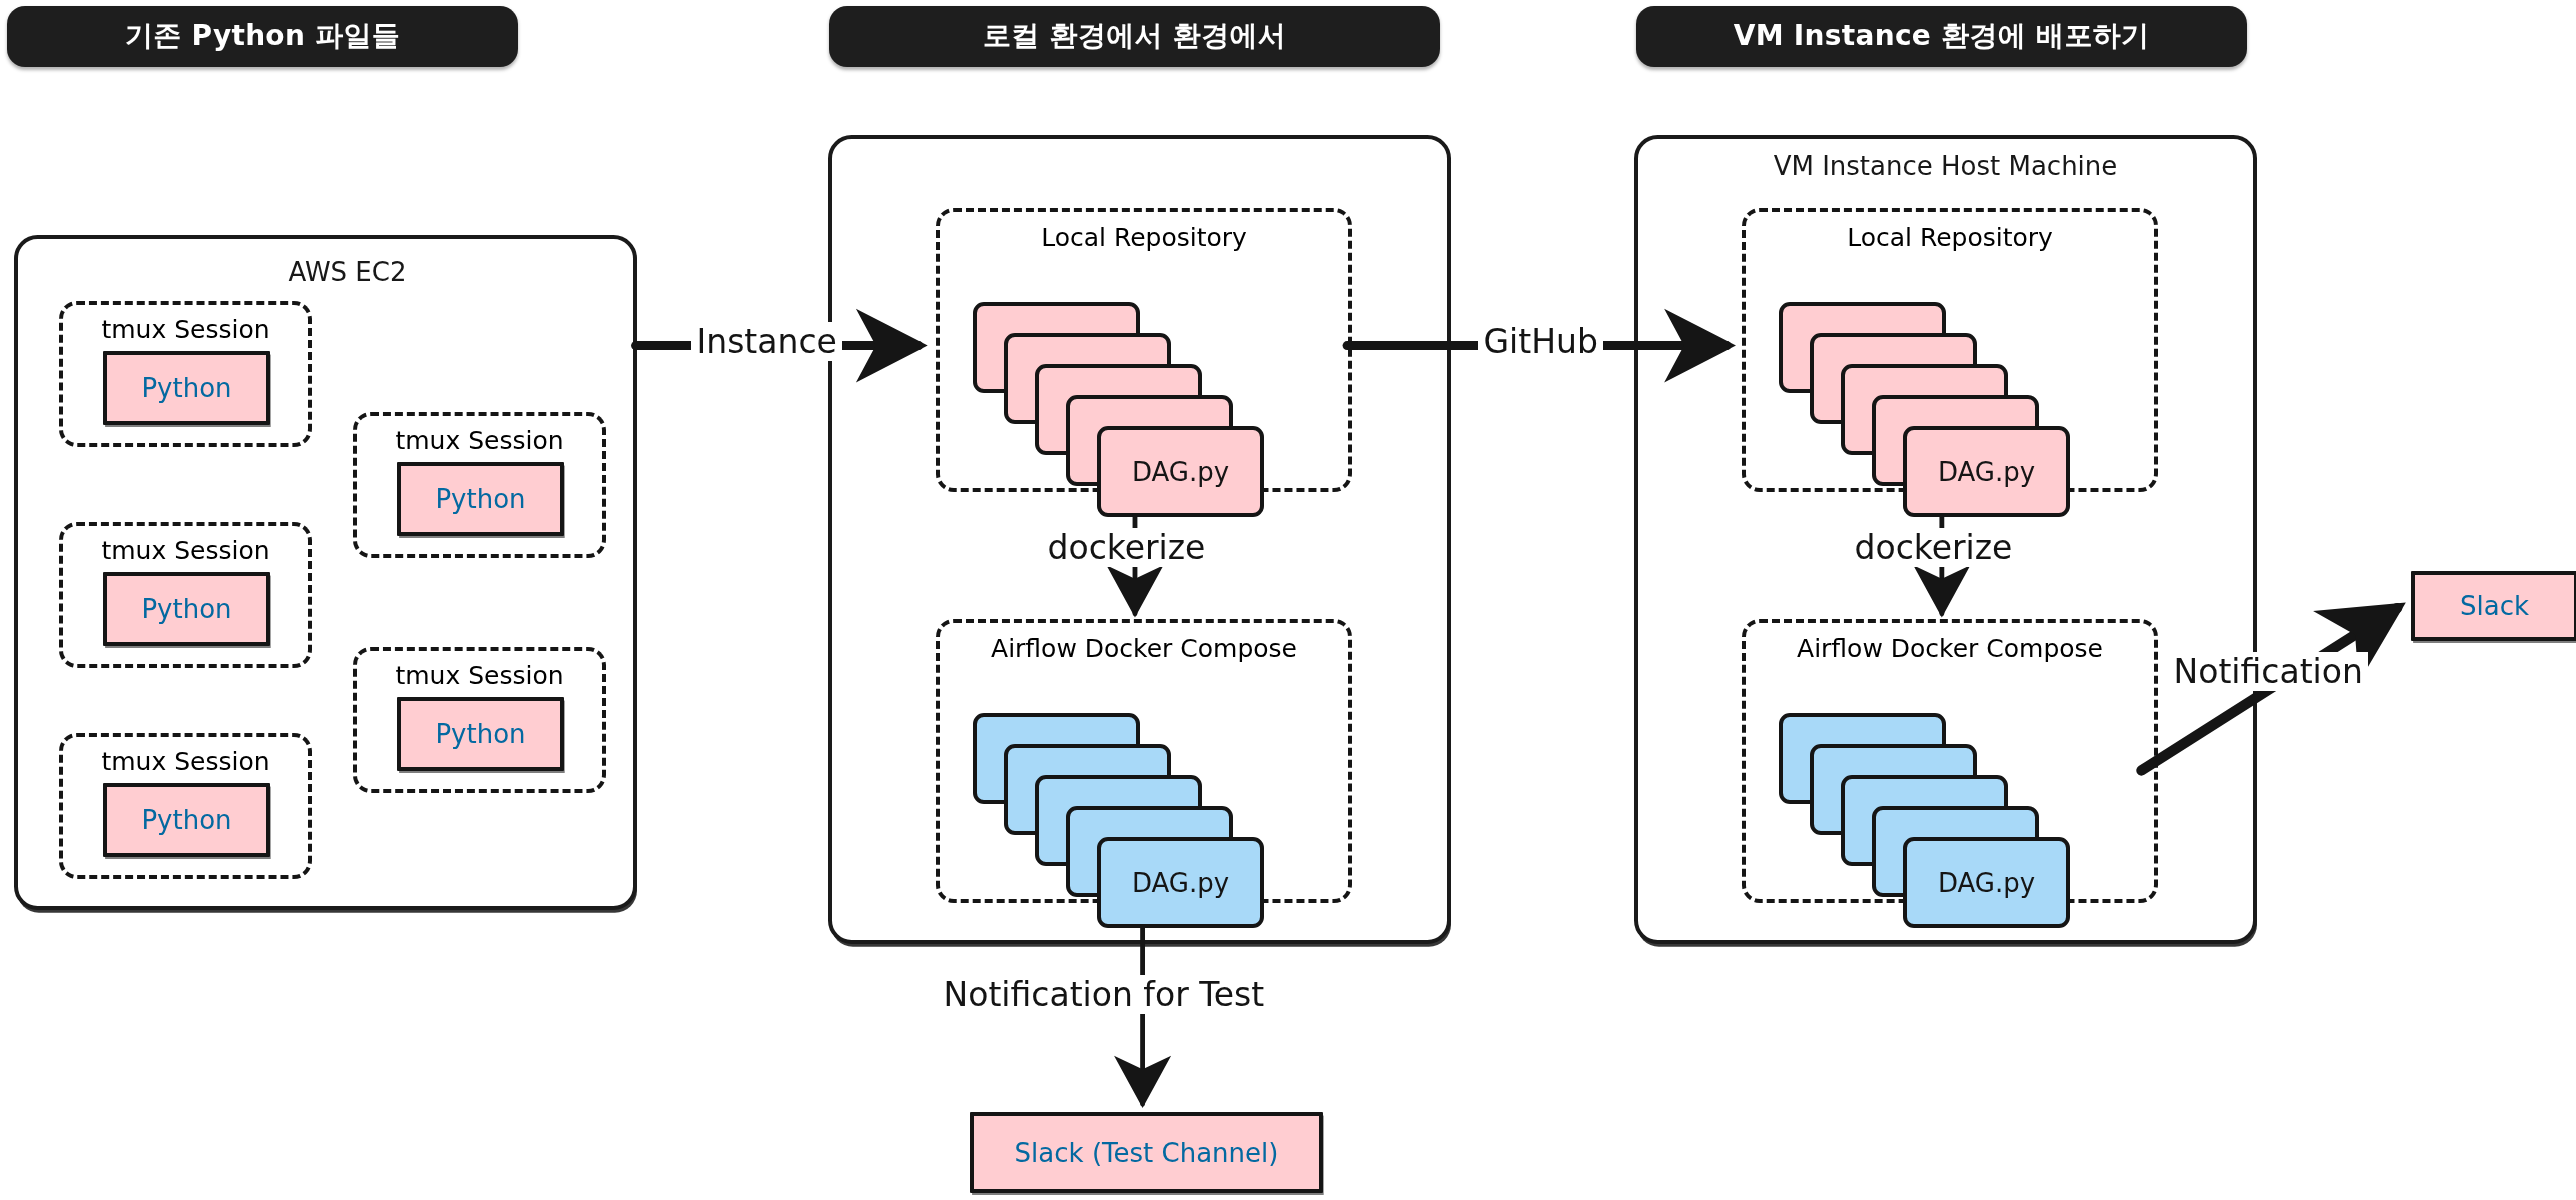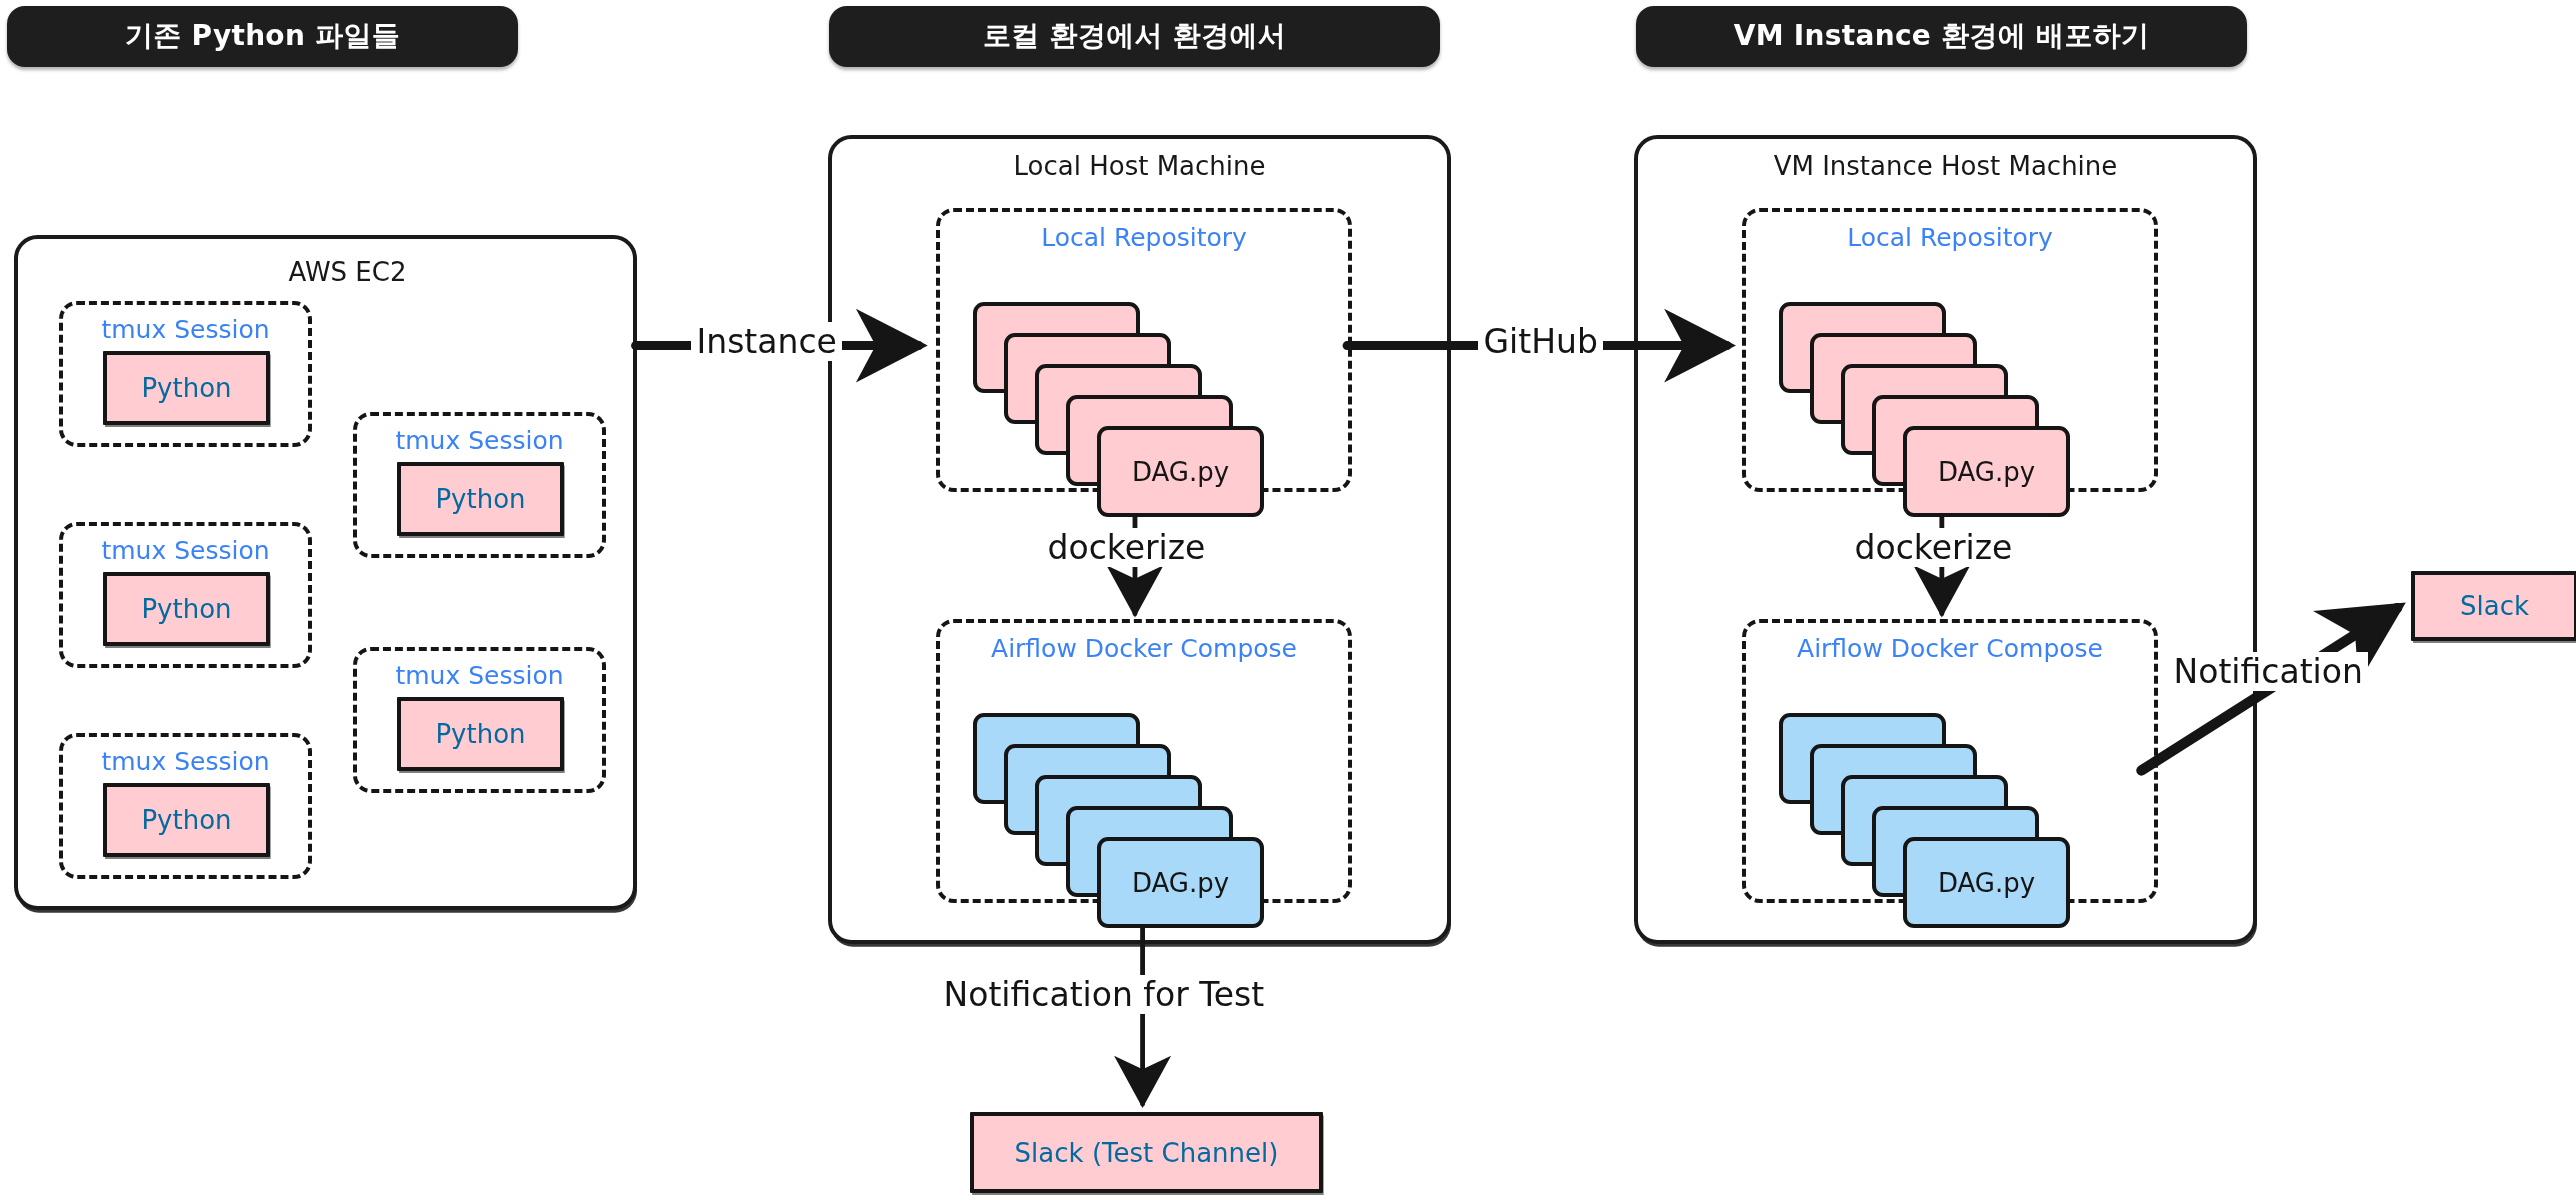--- a/index.html
+++ b/index.html
@@ -120,7 +120,6 @@
   </div>
 
   <div class="panel" style="left:828px;top:135px;width:615px;height:801px;">
-    <div class="panel-title t-panel" style="top:12.4px;">Local Host Machine</div>
 
     <div class="dashed" style="left:104px;top:69px;width:408px;height:276px;">
       <div class="dashed-title t-dashed" style="top:11px;">Local Repository</div>

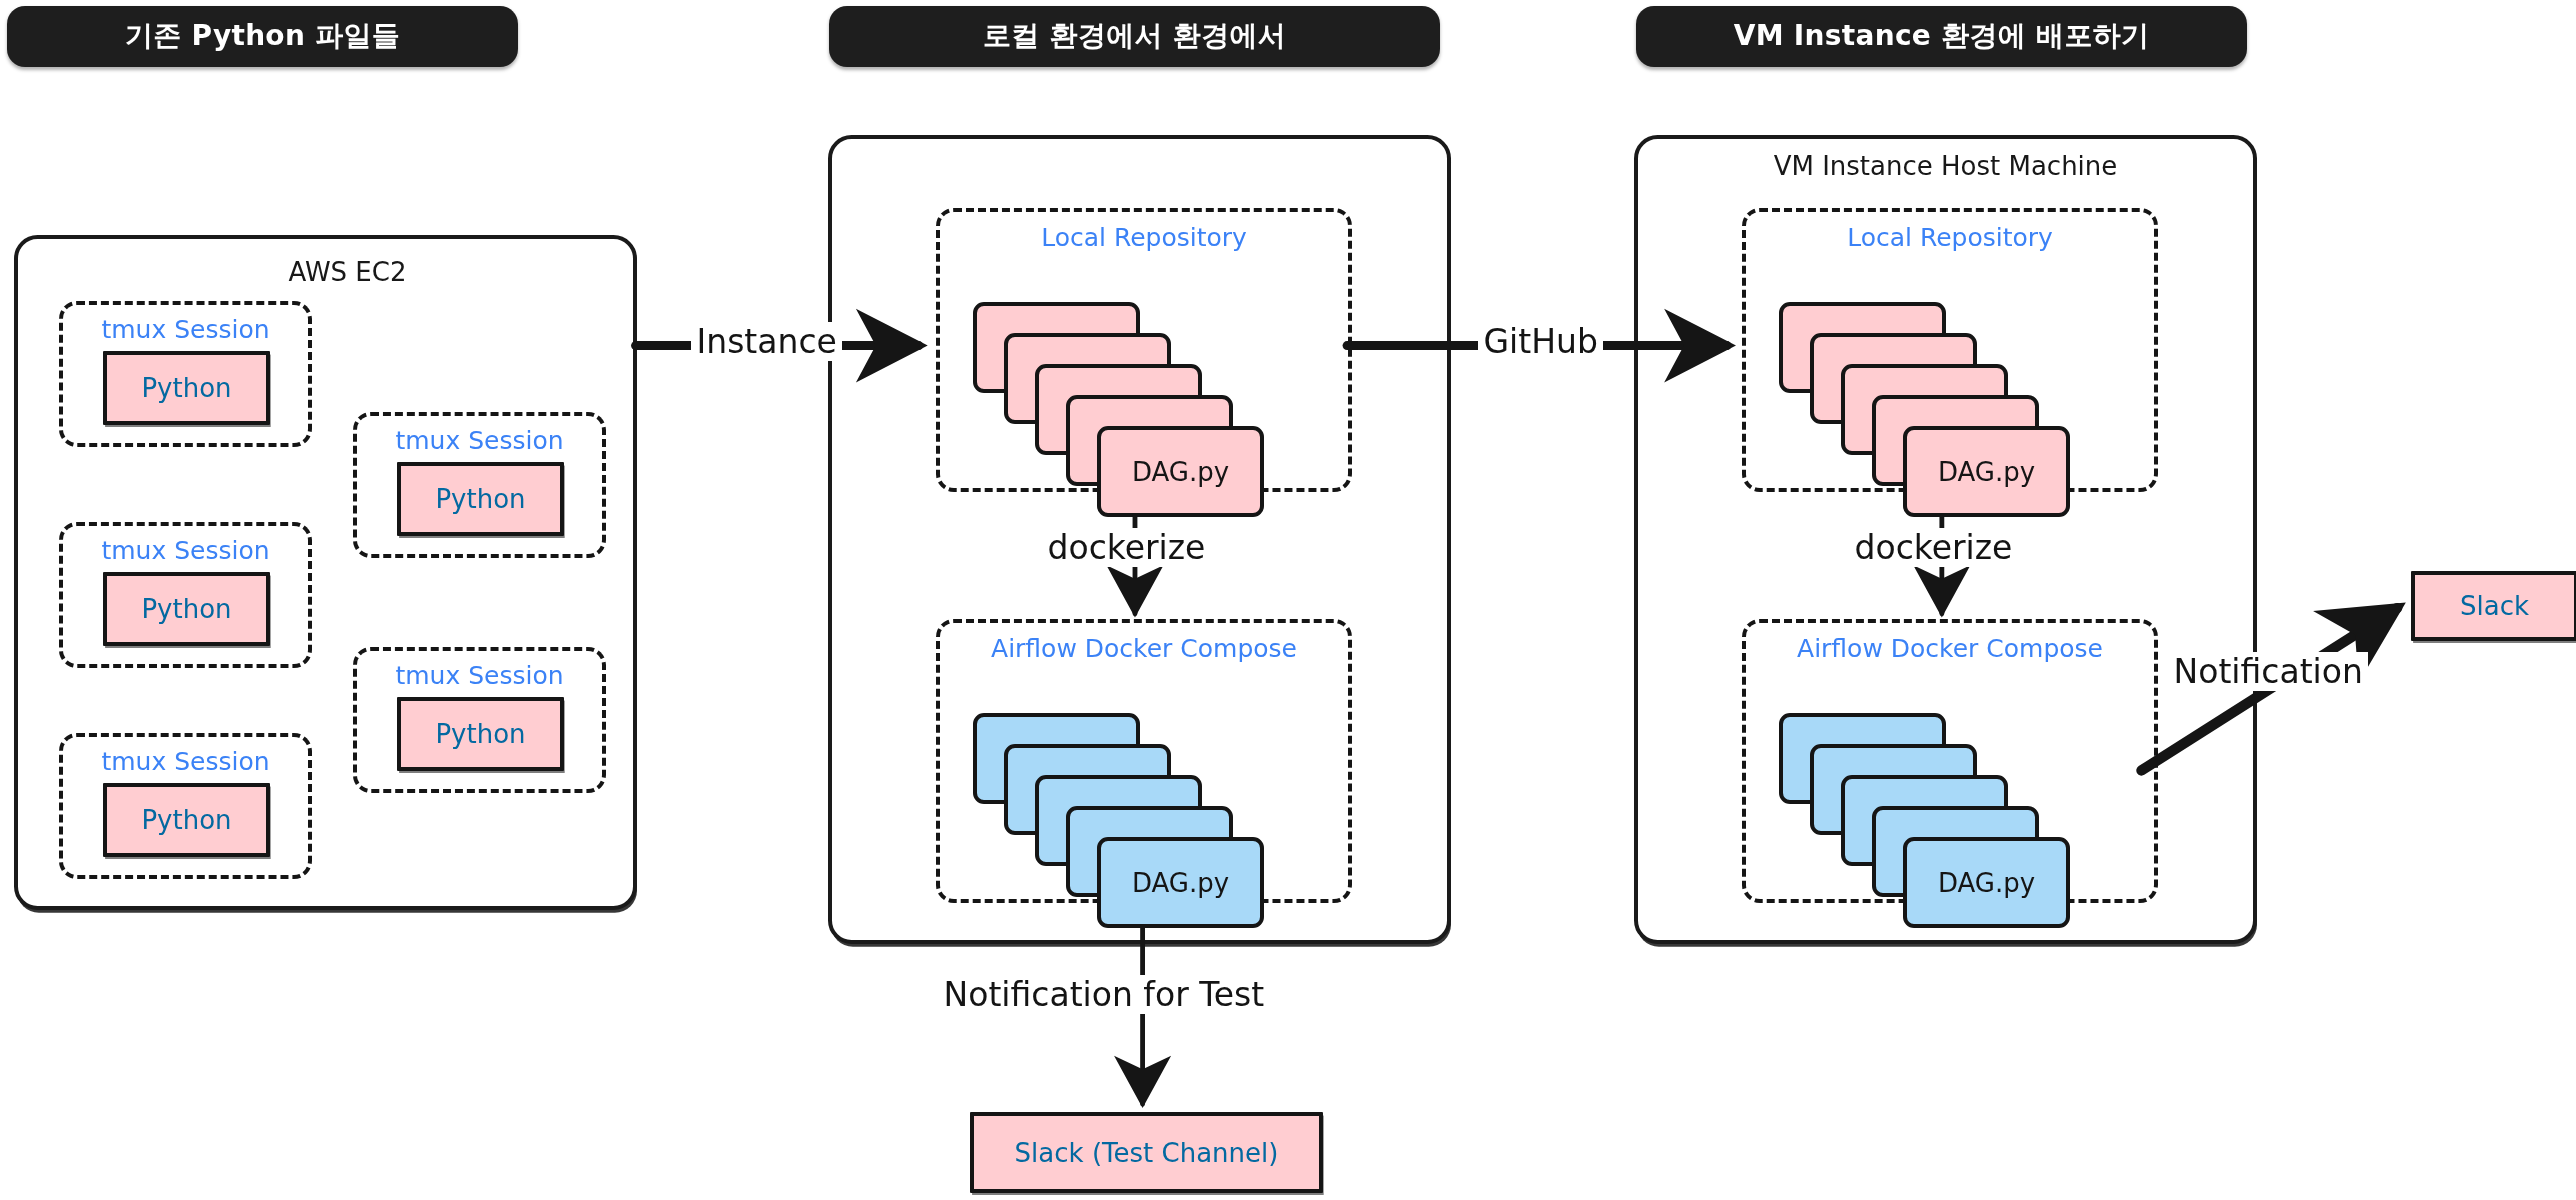--- a/index.html
+++ b/index.html
@@ -36,7 +36,7 @@
   }
   .dashed-title{
     position:absolute;left:0;right:0;text-align:center;
-    color:#3b82f6;white-space:nowrap;
+    color:#000000;white-space:nowrap;
   }
 
   

